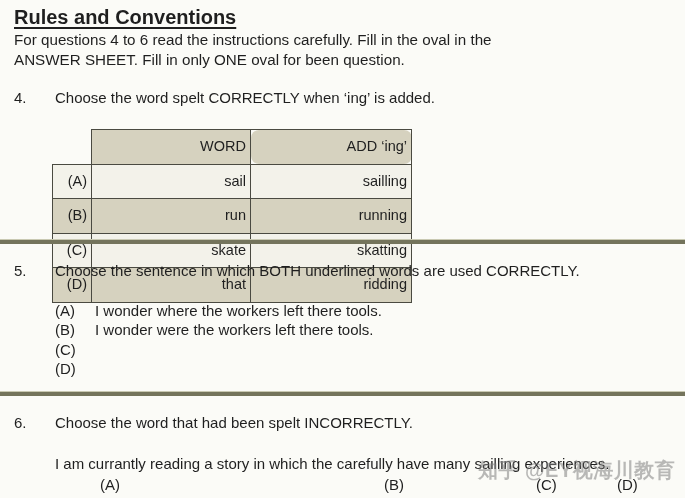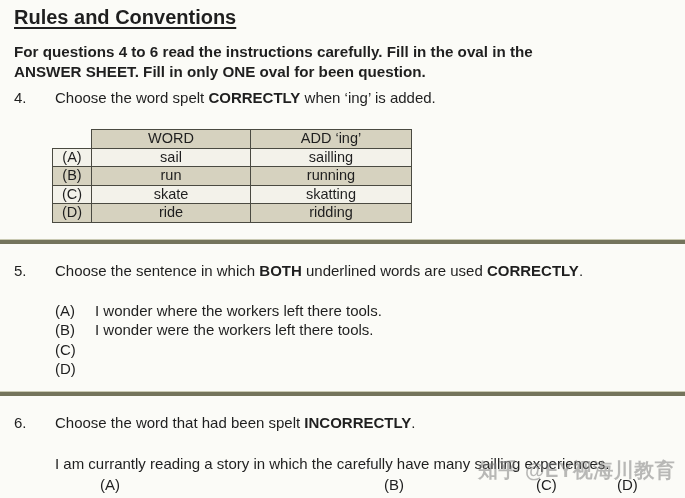--- a/index.html
+++ b/index.html
@@ -22,7 +22,7 @@
   }
   .instructions {
     top: 30px; left: 14px; width: 600px;
-    font-weight: bold; line-height: 20px; font-size: 15.2px; margin-top: 12px;
+    font-weight: normal; line-height: 20px; font-size: 15.2px;
   }
 
   .q { display: flex; width: 655px; }

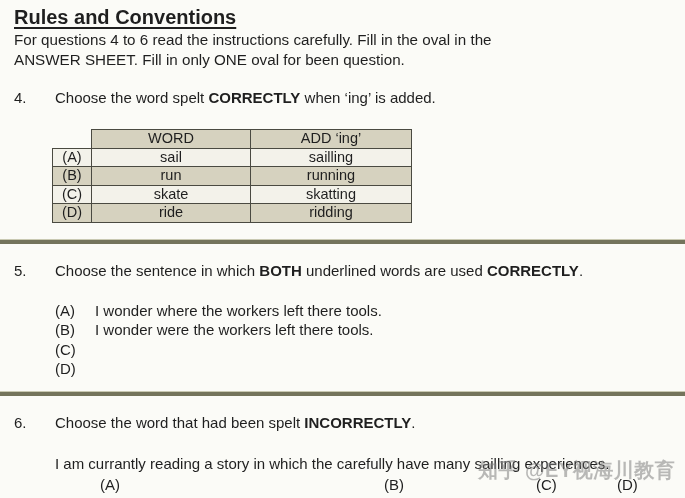--- a/index.html
+++ b/index.html
@@ -12,7 +12,7 @@
     font-size: 15px;
   }
   .abs { position: absolute; }
-  .b { font-weight: bold; }
+  .b { font-weight: normal; }
   .u { text-underline-offset: 2.5px; text-decoration-thickness: 1.3px; }
 
   .heading {

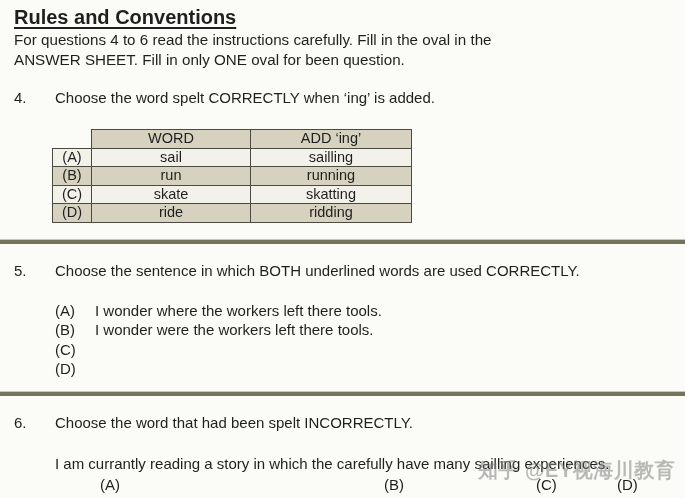--- a/index.html
+++ b/index.html
@@ -38,7 +38,7 @@
   }
   #q4-table td {
     border: 1.5px solid var(--table-border, #4a4a41);
-    padding: 0 4px; height: 17.5px; line-height: 17px;
+    padding: 8px 4px; height: 17.5px; line-height: 17px; text-align: right;
   }
   #q4-table td.no-cell { border: none; background: transparent; }
   .c-label { width: 30px; }

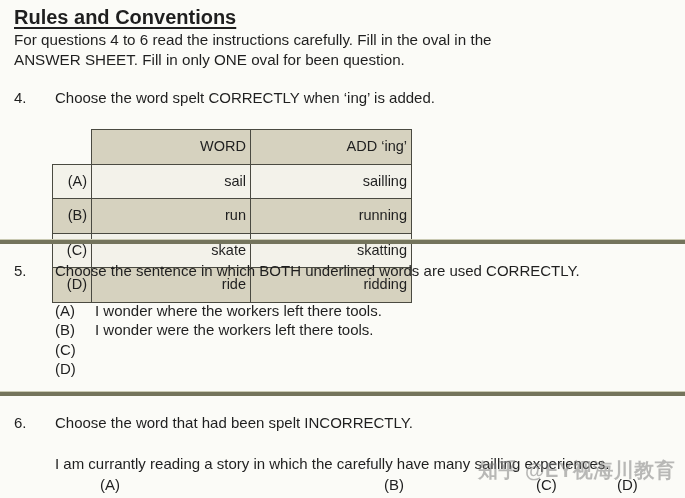--- a/index.html
+++ b/index.html
@@ -43,7 +43,7 @@
   #q4-table td.no-cell { border: none; background: transparent; }
   .c-label { width: 30px; }
   .c-word  { width: 150px; }
-  .c-ing   { width: 152px; }
+  .c-ing   { width: 152px; border-radius: 8px; }
   .row-tan td   { background: var(--table-tan, #d6d2bf); }
   .row-light td { background: var(--table-light, #f3f2ea); }
 

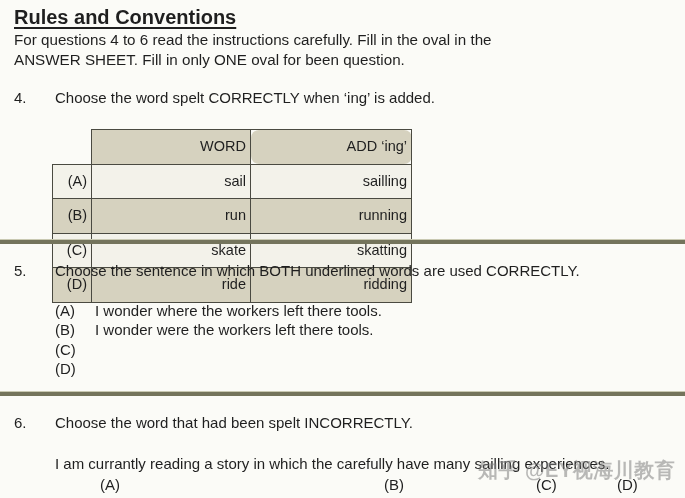--- a/index.html
+++ b/index.html
@@ -117,7 +117,7 @@
       </tr>
       <tr class="row-tan">
         <td class="c-label">(D)</td>
-        <td>ride</td>
+        <td>that</td>
         <td>ridding</td>
       </tr>
     </tbody>

